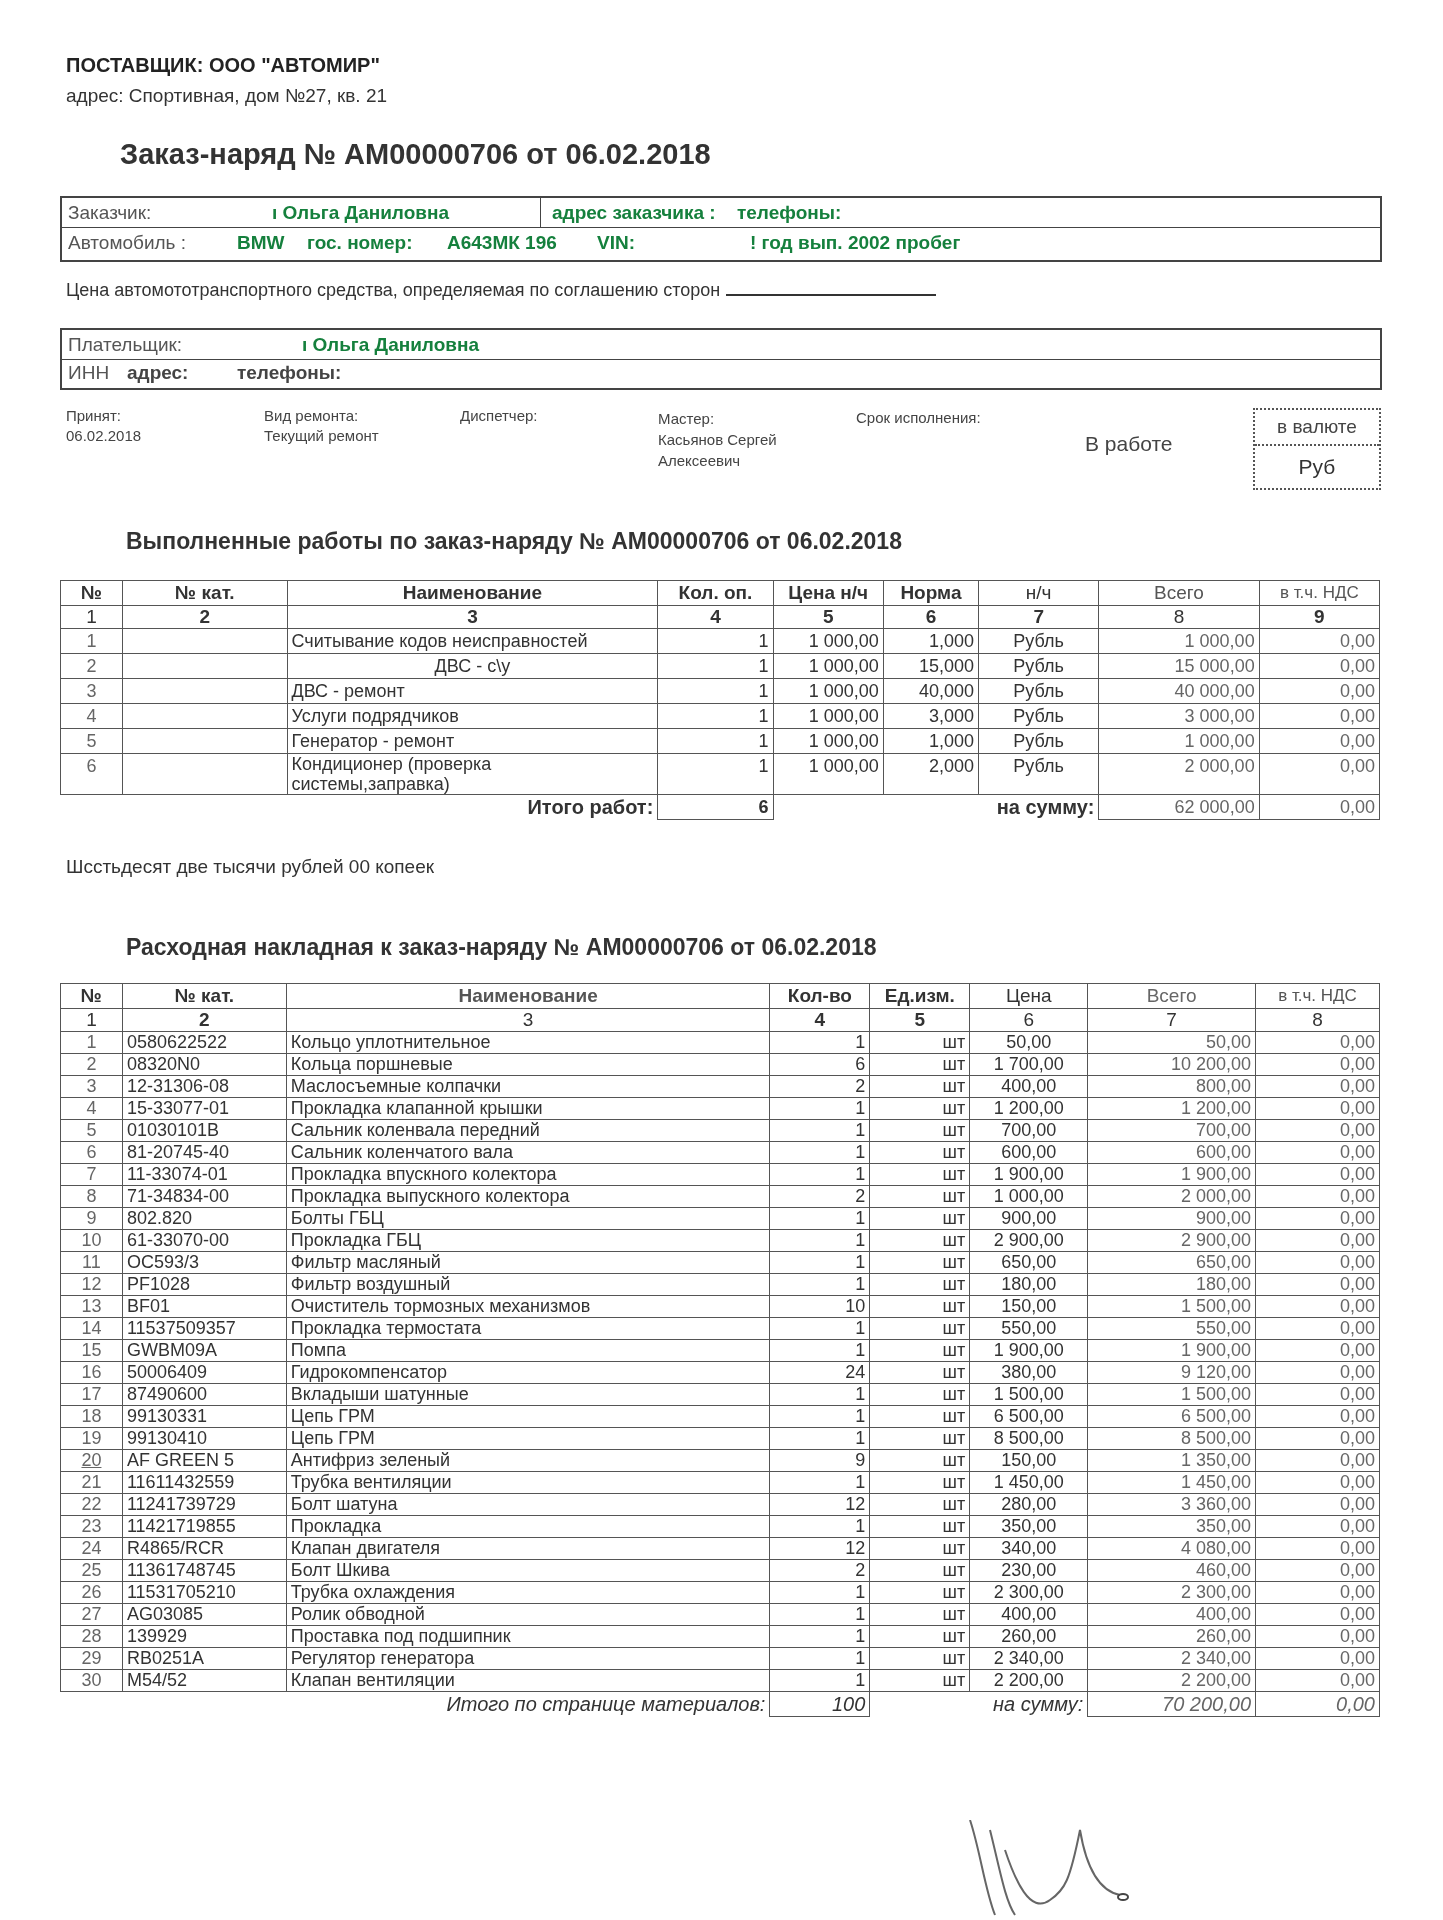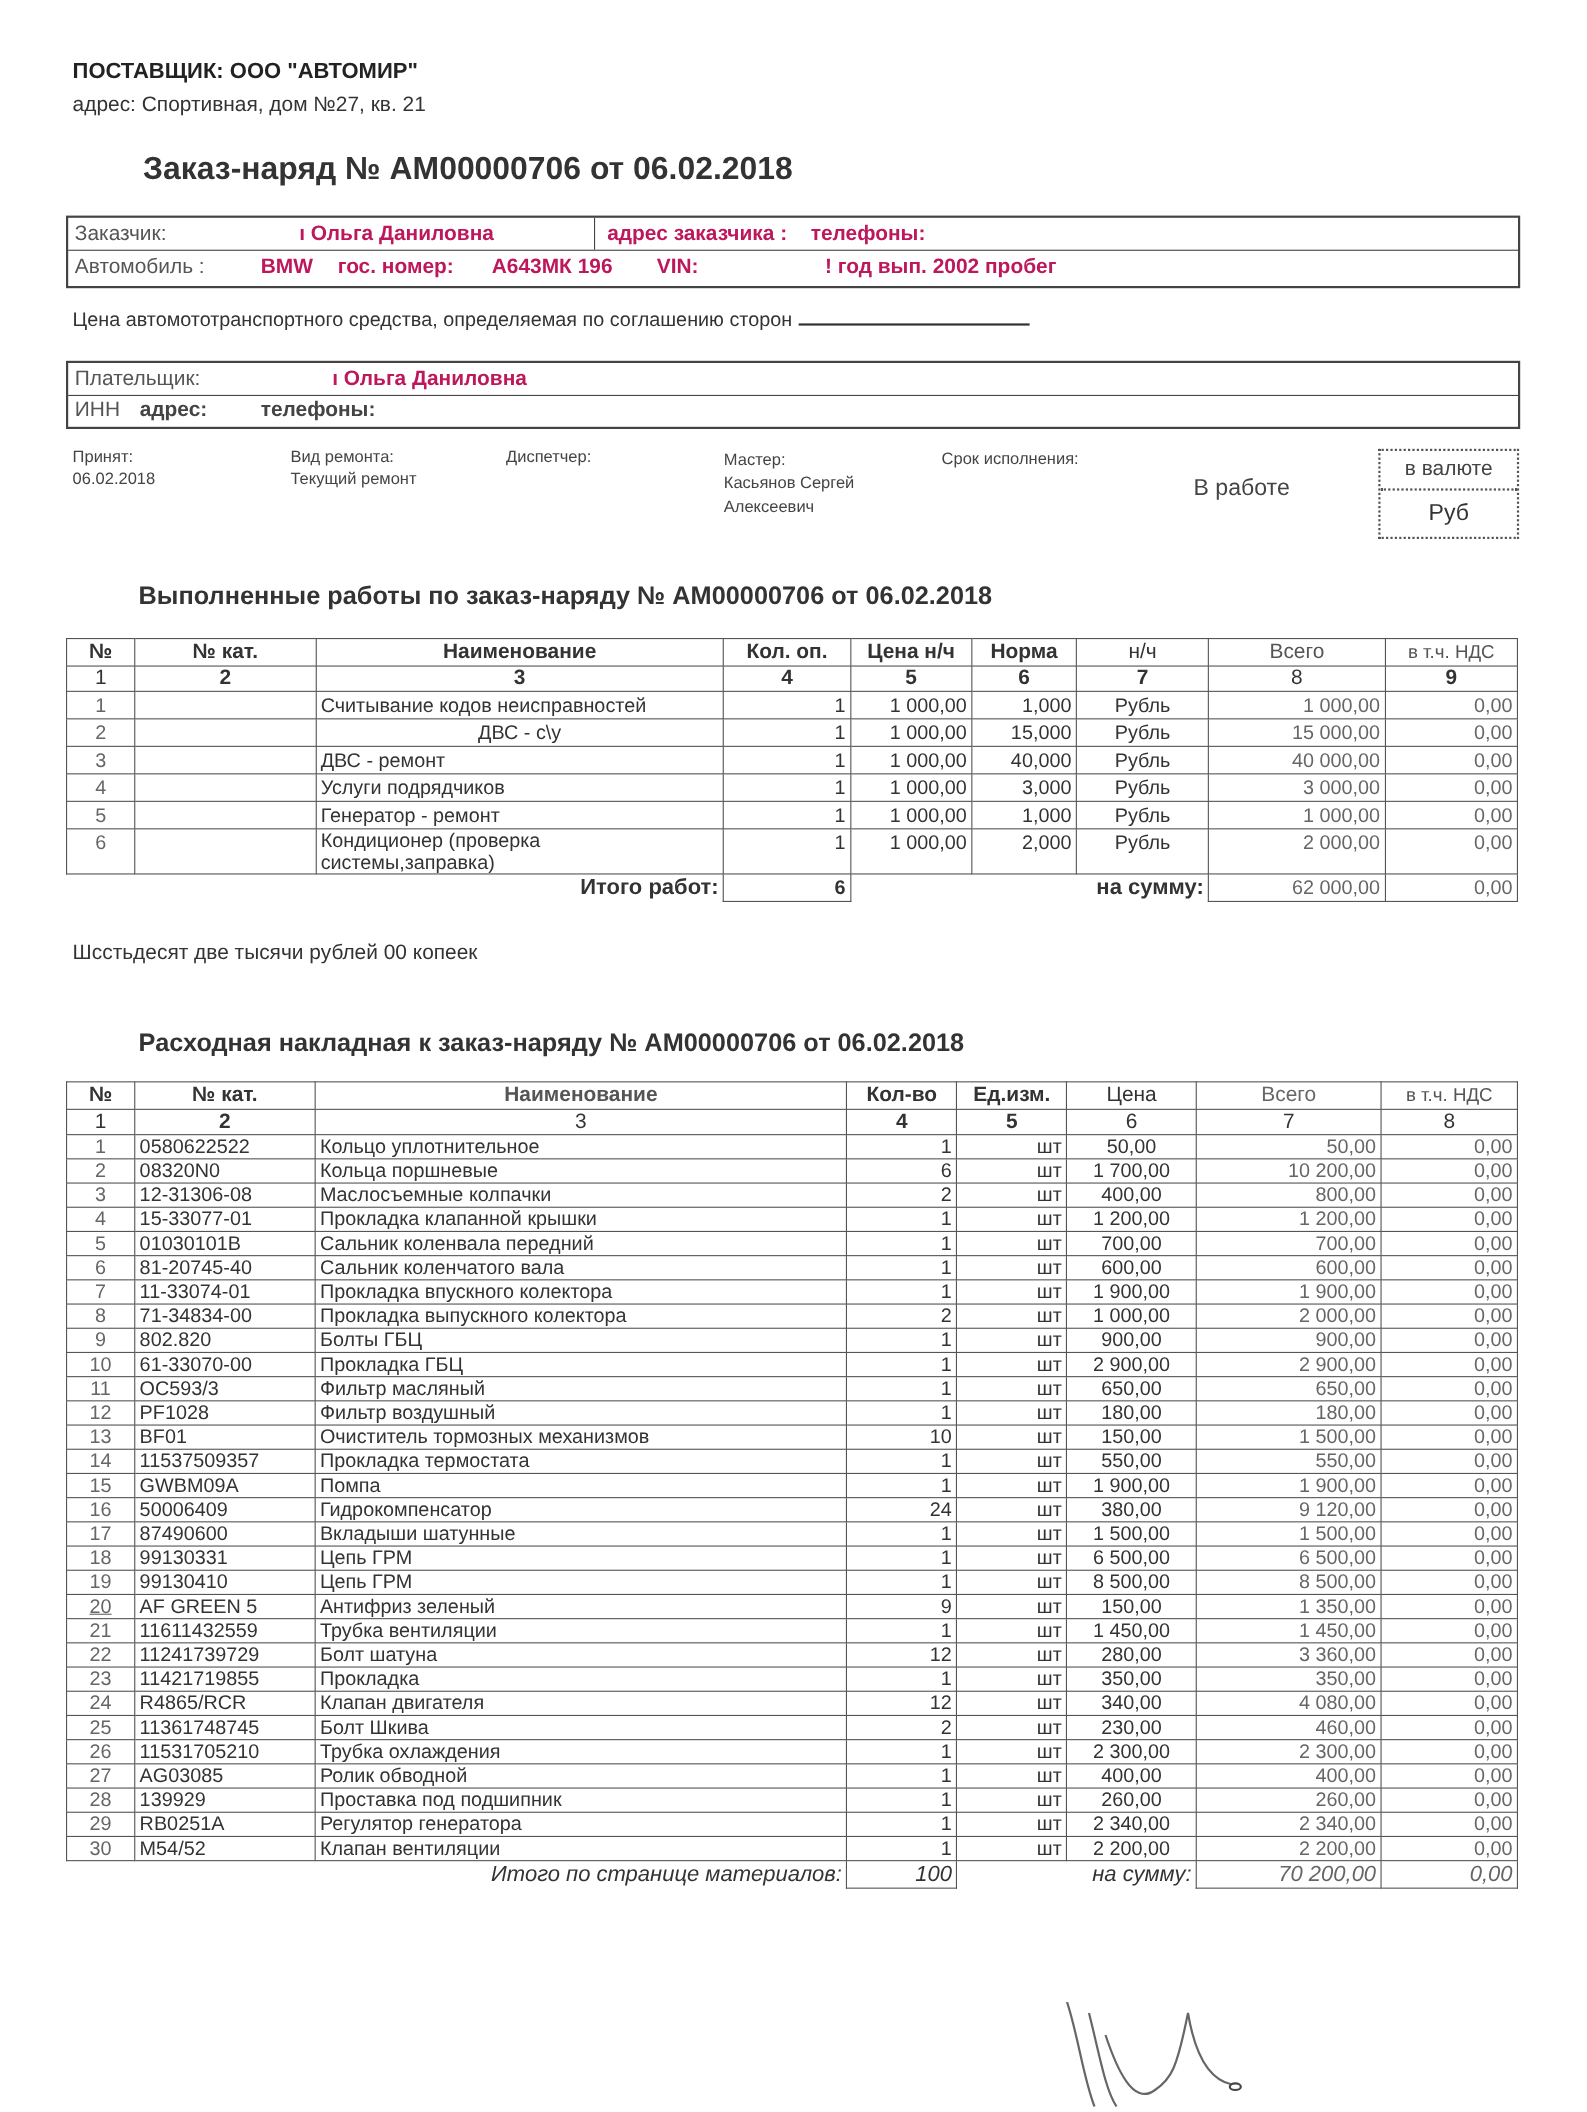--- a/index.html
+++ b/index.html
@@ -8,7 +8,7 @@
   .abs { position:absolute; }
   .supplier { left:66px; top:54px; font-size:20px; font-weight:bold; color:#222; }
   .supplier-addr { left:66px; top:85px; font-size:19px; color:#333; }
-  .order-title { left:130px; top:138px; font-size:29px; font-weight:bold; color:#333; }
+  .order-title { left:120px; top:138px; font-size:29px; font-weight:bold; color:#333; }
 
   .box { border:2px solid #444; }
   .cust-box { left:60px; top:196px; width:1318px; height:62px; }

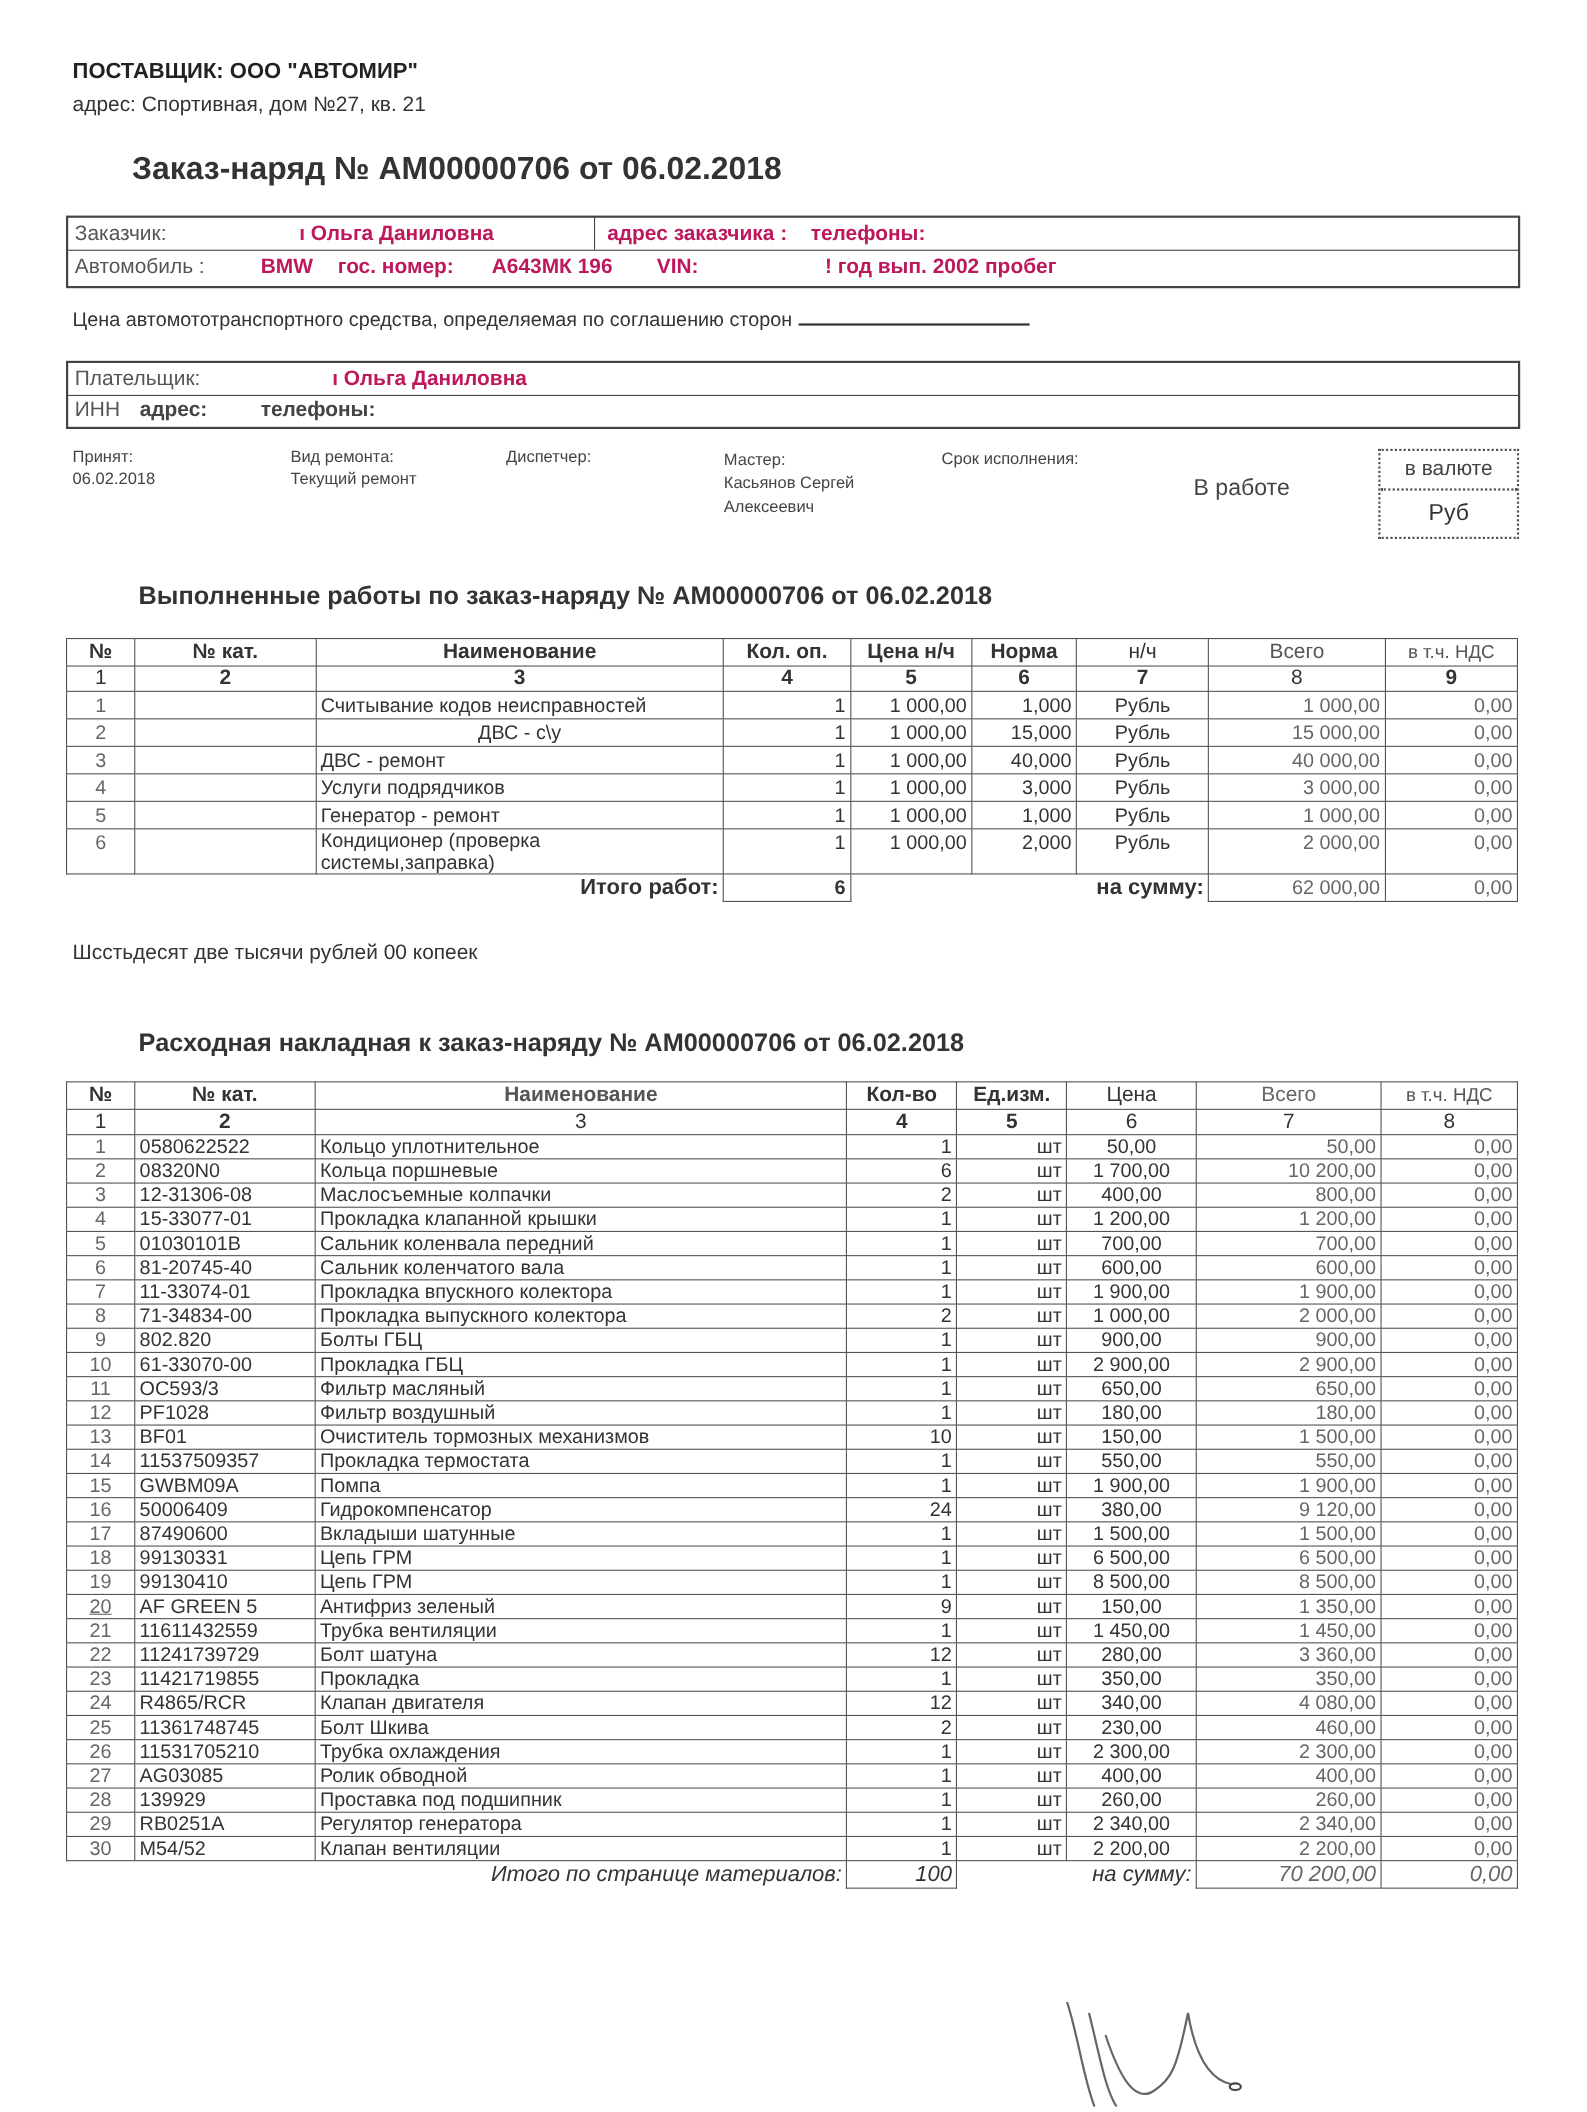--- a/index.html
+++ b/index.html
@@ -14,7 +14,7 @@
   .cust-box { left:60px; top:196px; width:1318px; height:62px; }
   .cust-row { position:absolute; left:0; height:29px; font-size:19px; line-height:29px; white-space:nowrap; }
   .cust-row .lbl { color:#555; }
-  .cust-row b { color:#be185d; }
+  .cust-row b { color:#15803d; }
 
   .price-line { left:66px; top:278px; font-size:18px; color:#333; }
   .price-line .blank { display:inline-block; width:210px; border-bottom:2px solid #333; margin-left:6px; height:16px; }

